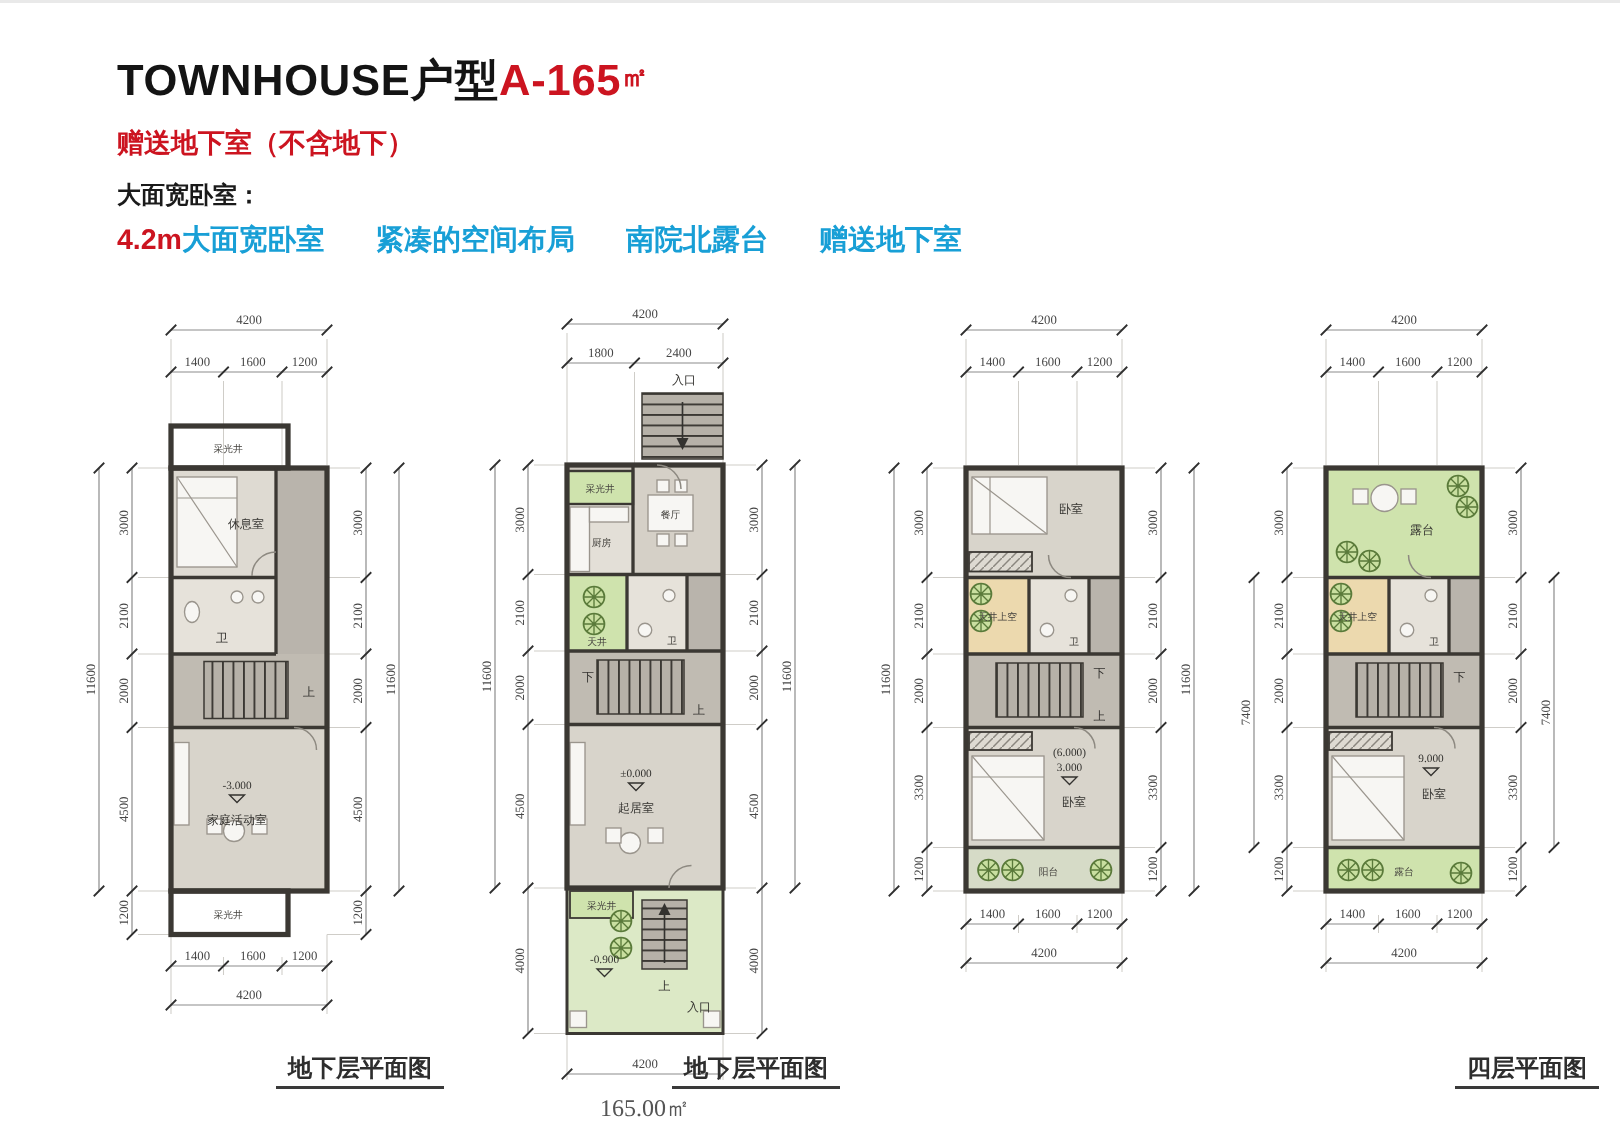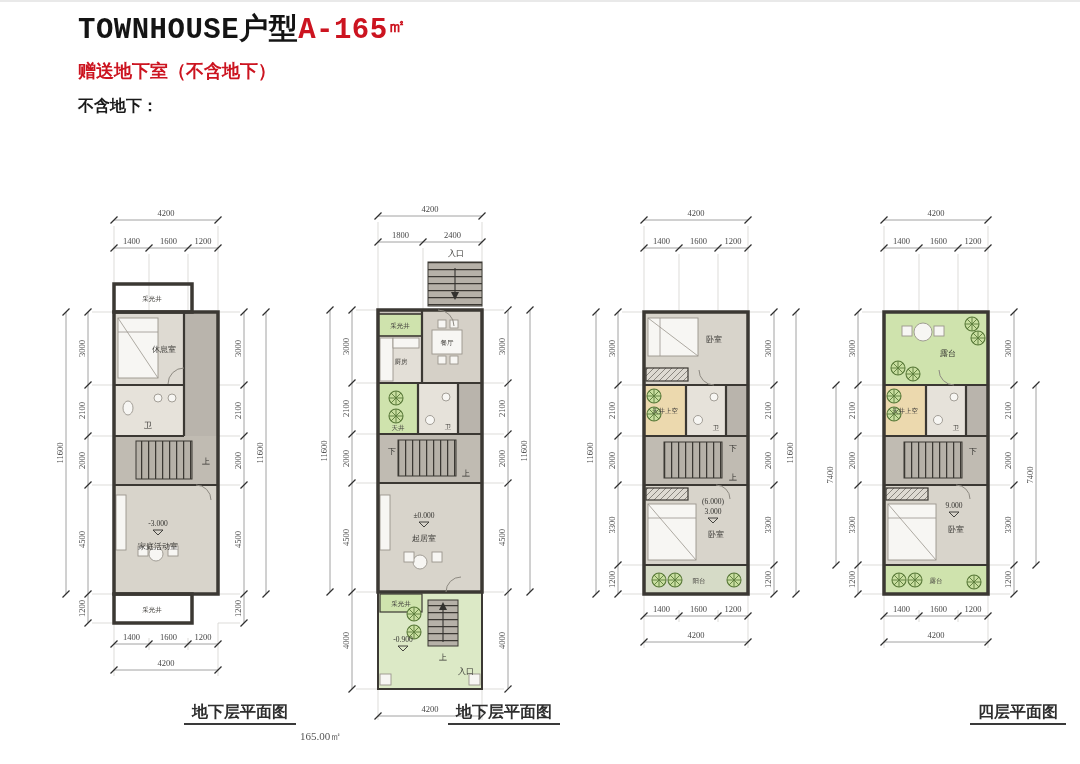--- a/index.html
+++ b/index.html
@@ -7,7 +7,7 @@
         overflow:hidden;font-family:"Liberation Sans",sans-serif;
         border-top:2px solid #e9e9e9;border-bottom:2px solid #e9e9e9;}
   
-  .hdr{position:absolute;left:78px;top:14px;font-family:Liberation Mono, monospace;}
+  .hdr{position:absolute;left:78px;top:38px;}
   .title{font-size:29px;font-weight:bold;letter-spacing:0.5px;color:#141414;line-height:1;}
   .title .red{color:#cc1420;}
   .title .unit{font-size:18px;vertical-align:6px;color:#cc1420;font-weight:bold;}

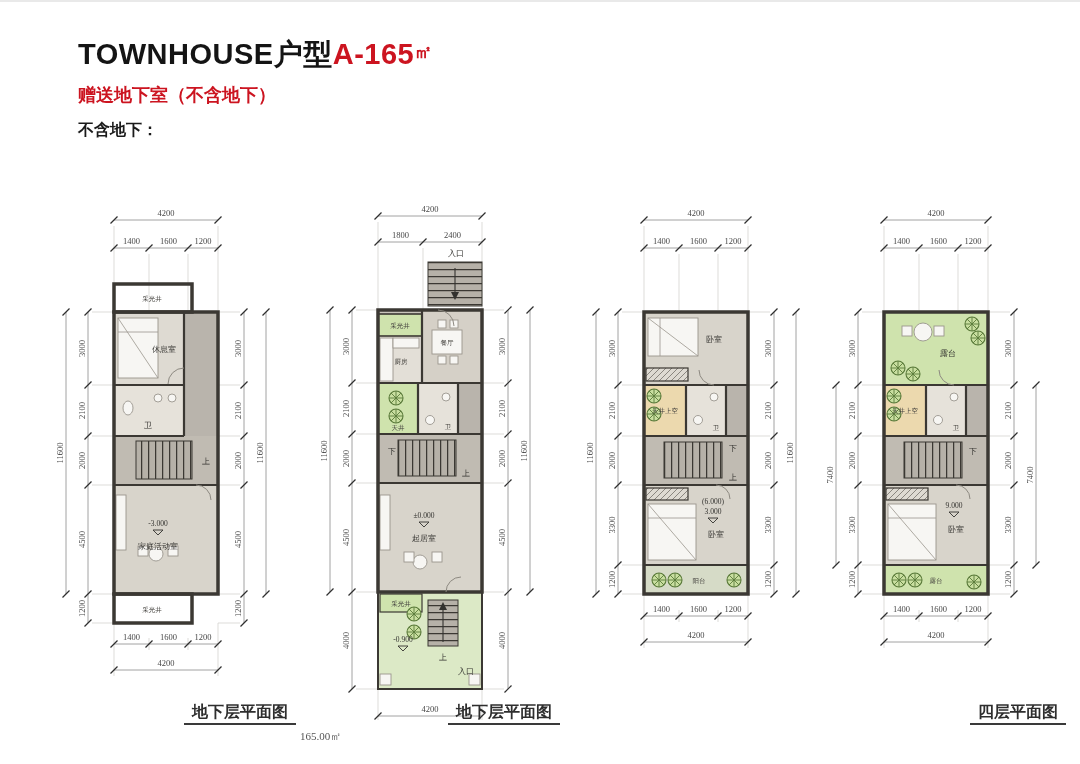--- a/index.html
+++ b/index.html
@@ -72,7 +72,7 @@
       <span>TOWNHOUSE户型</span><span class="red">A-165</span><span class="unit">㎡</span>
     </div>
     <div class="subtitle">赠送地下室（不含地下）</div>
-    <div class="featlabel">不含地下：</div>
+    <div class="featlabel">大面宽卧室：</div>
   </div>
 
   <svg class="plan" style="left:36px" width="260" height="505" viewBox="0 0 260 505">

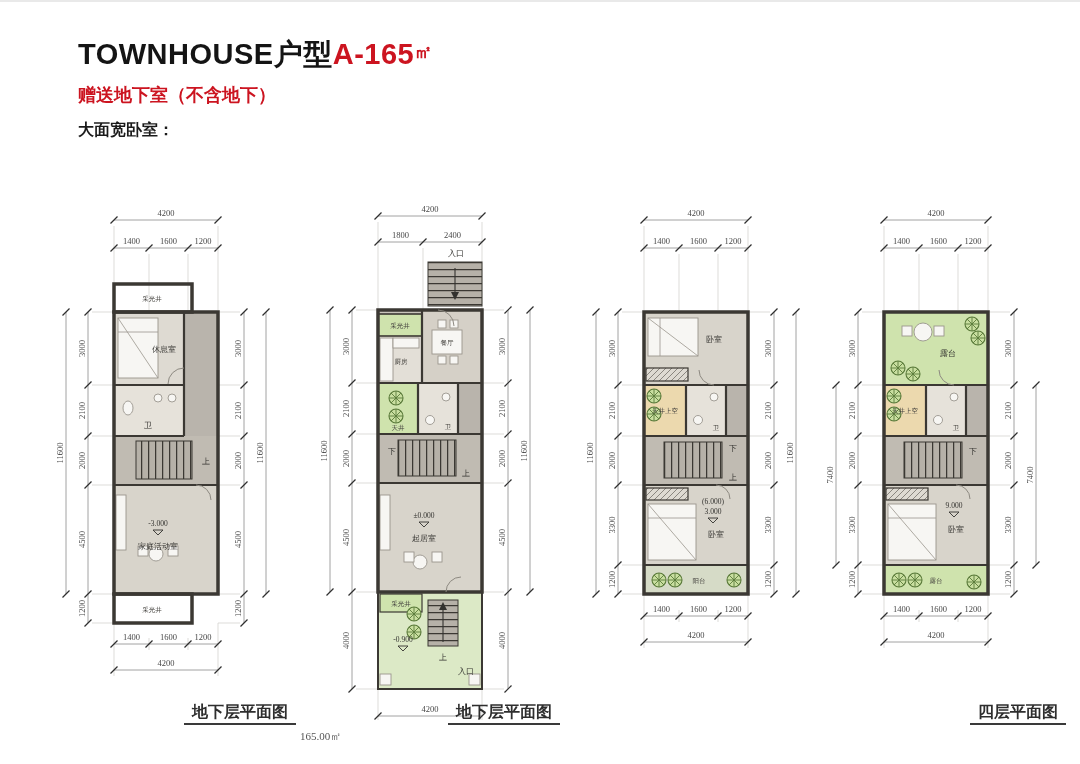--- a/index.html
+++ b/index.html
@@ -73,6 +73,9 @@
     </div>
     <div class="subtitle">赠送地下室（不含地下）</div>
     <div class="featlabel">大面宽卧室：</div>
+    <div class="features">
+      <span class="red">4.2m</span><span>大面宽卧室</span><span class="gap"></span><span>紧凑的空间布局</span><span class="gap"></span><span>南院北露台</span><span class="gap"></span><span>赠送地下室</span>
+    </div>
   </div>
 
   <svg class="plan" style="left:36px" width="260" height="505" viewBox="0 0 260 505">

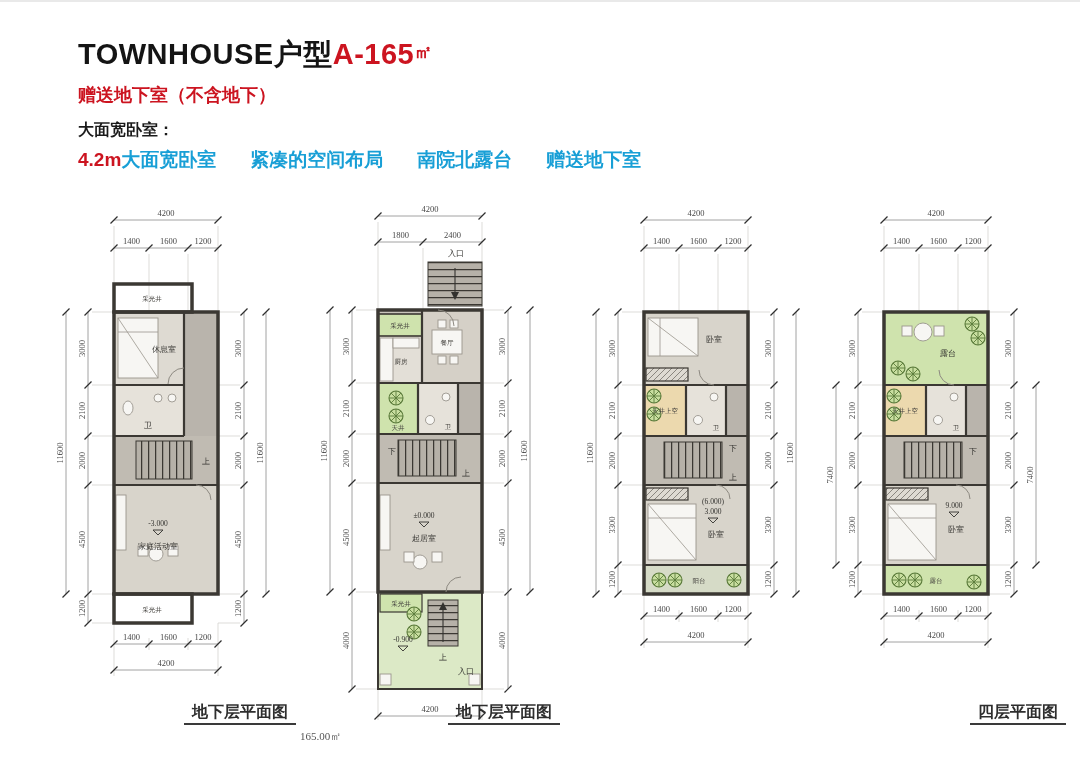--- a/index.html
+++ b/index.html
@@ -21,8 +21,8 @@
   .caption{position:absolute;top:700px;width:260px;text-align:right;
            font-family:"Liberation Serif",serif;font-size:16px;font-weight:bold;color:#2e2e2e;}
   .caption span{border-bottom:2.5px solid #3a3a3a;padding:0 8px 3px;}
-  .area{position:absolute;top:727px;width:260px;text-align:left;
-        font-family:"Liberation Serif",serif;font-size:11px;color:#555;}
+  .area{position:absolute;top:727px;width:260px;text-align:center;
+        font-family:"Liberation Serif",serif;font-size:16px;color:#555;}
   
   text{font-family:"Liberation Serif",serif;}
   .dim{font-size:8.5px;fill:#474747;}

